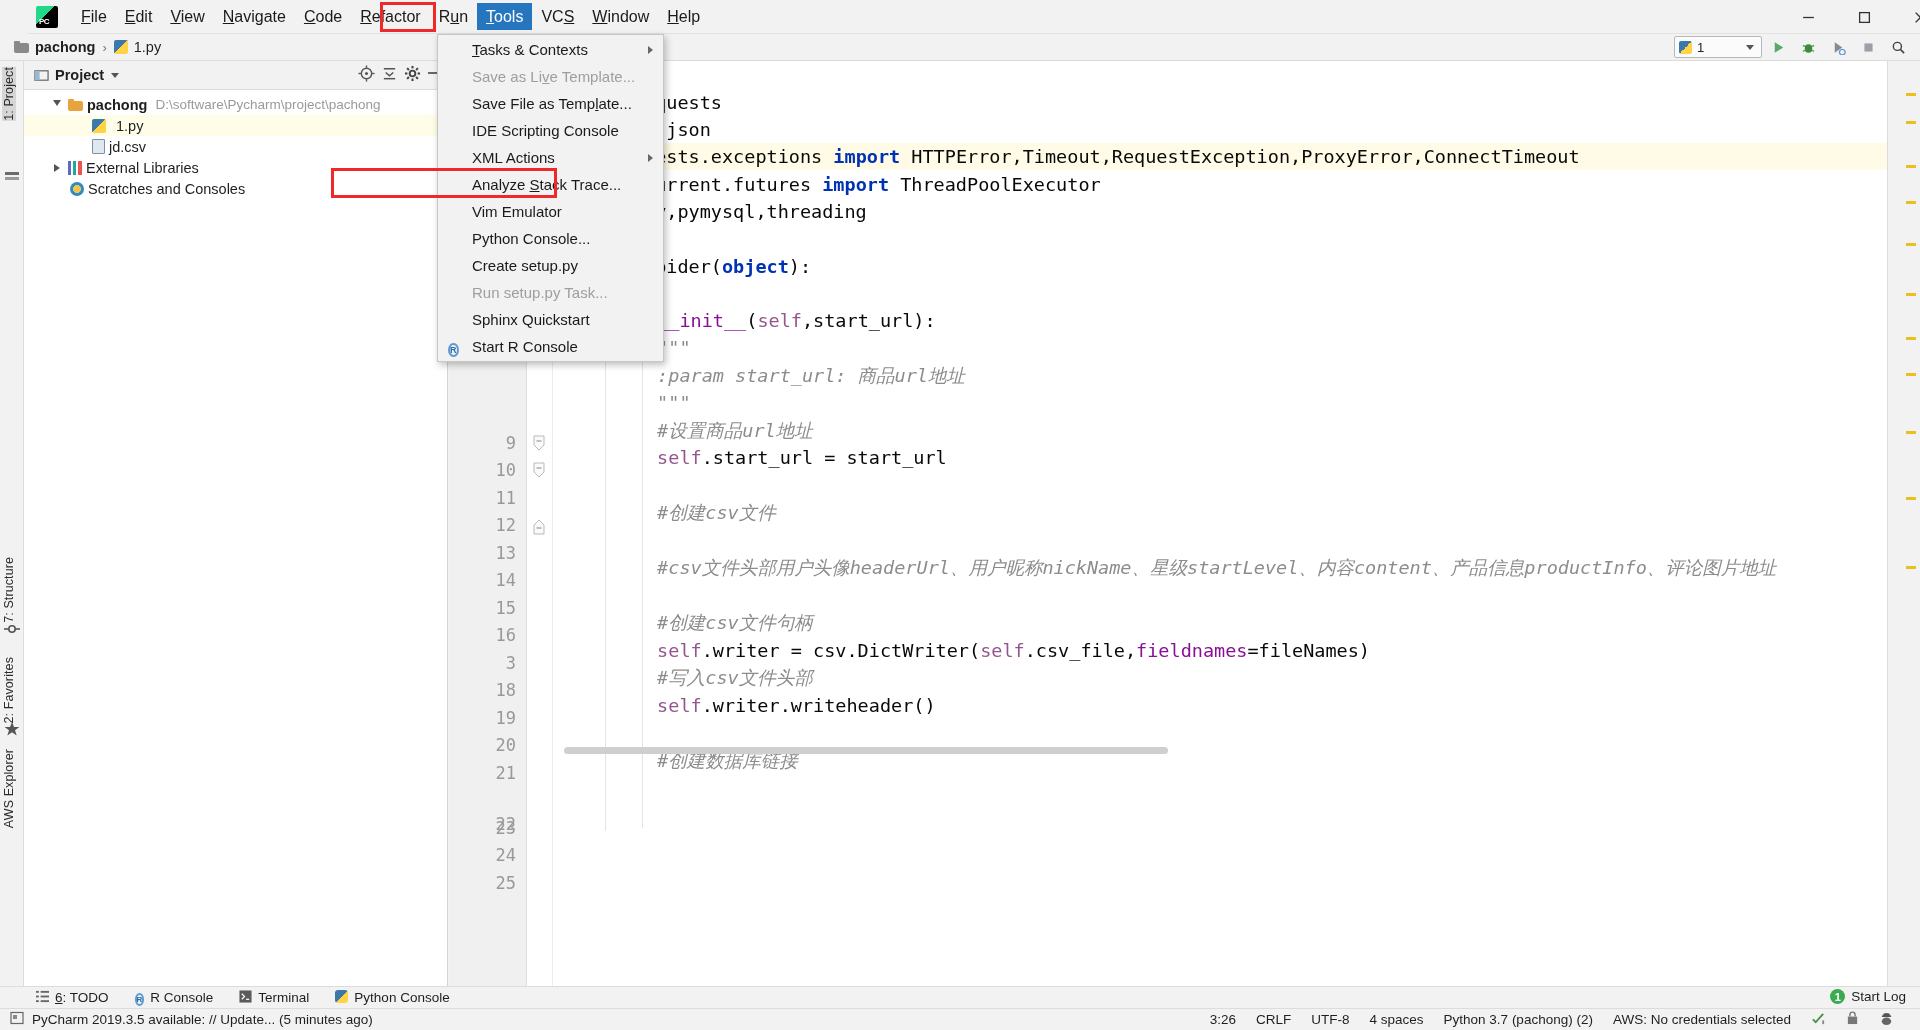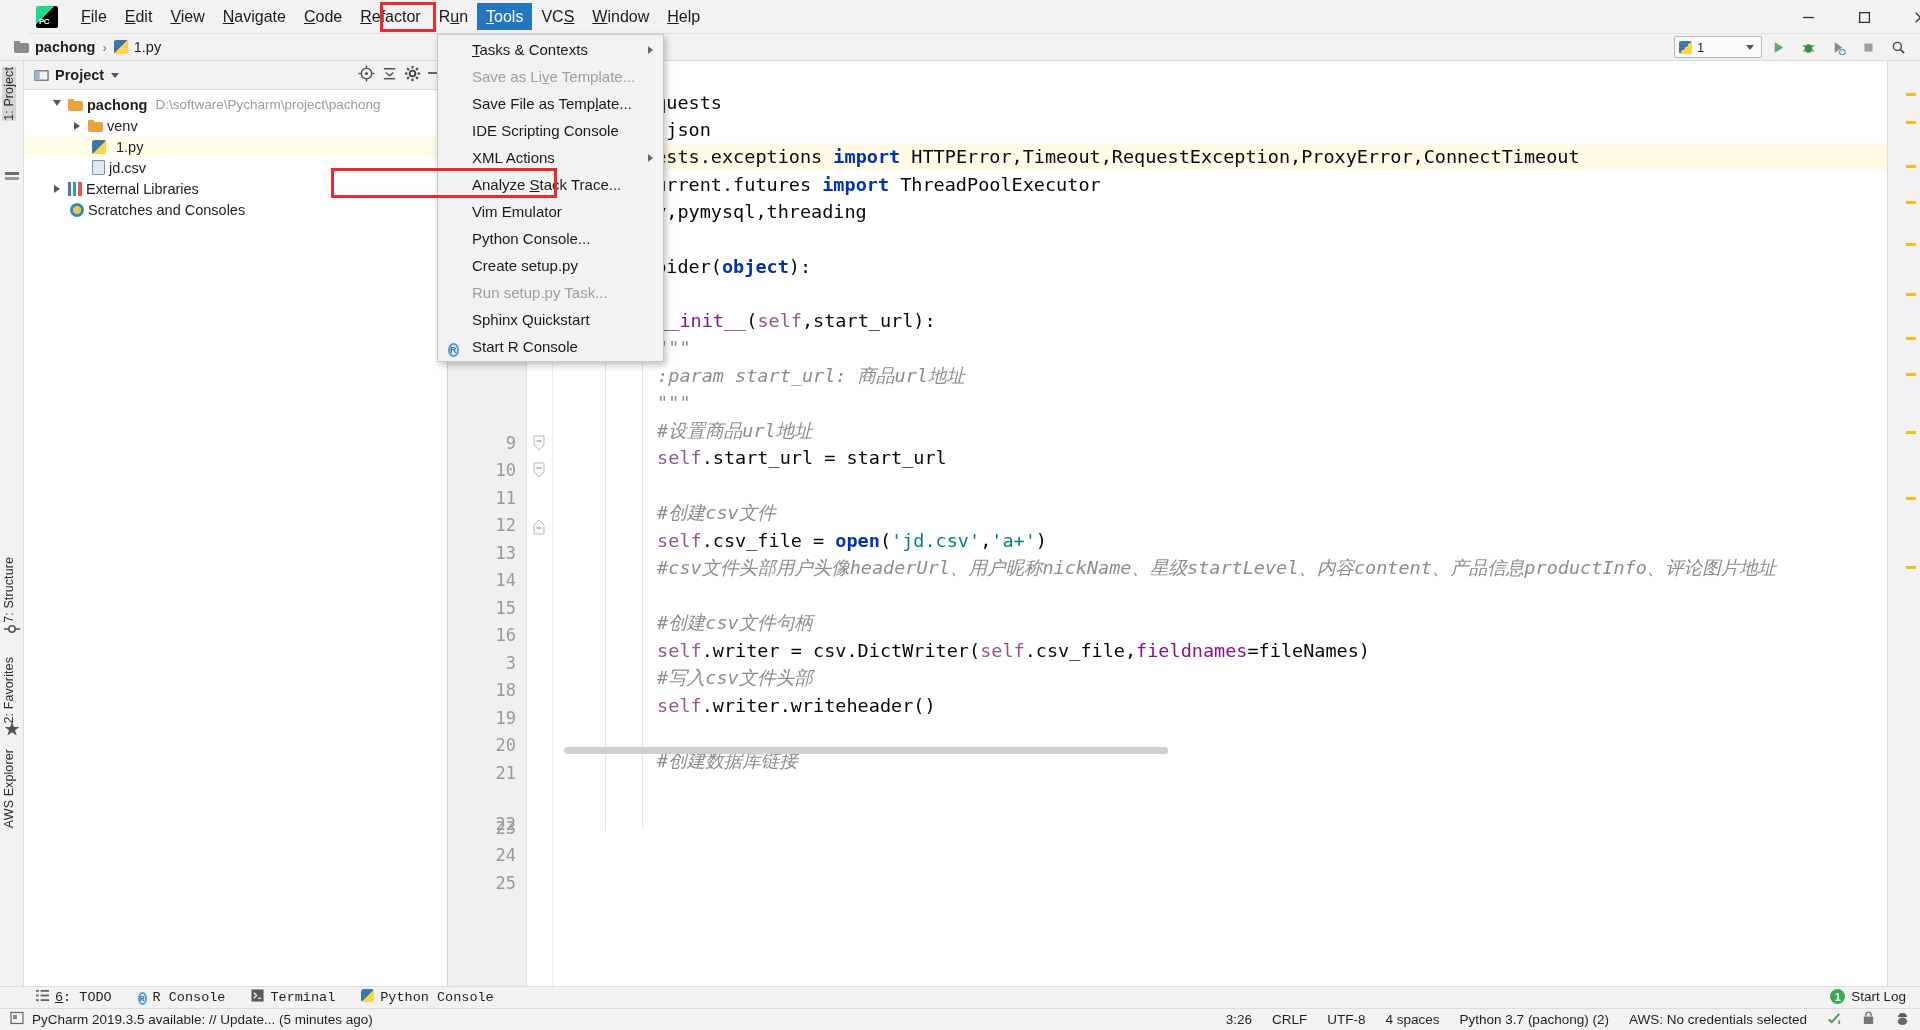--- a/index.html
+++ b/index.html
@@ -383,13 +383,6 @@
         <span class="t-lbl" style="font-weight:700">pachong</span>
         <span class="t-dim">D:\software\Pycharm\project\pachong</span>
       </div>
-      <div class="trow" style="padding-left:46px">
-        <span class="arrow">
-            <i></i>
-          </span>
-        <span class="ic-folder-y" style="margin-left:4px"></span>
-        <span class="t-lbl">venv</span>
-      </div>
       <div class="trow sel" style="padding-left:68px">
         <span class="py-ic"></span>
         <span class="t-lbl">1.py</span>

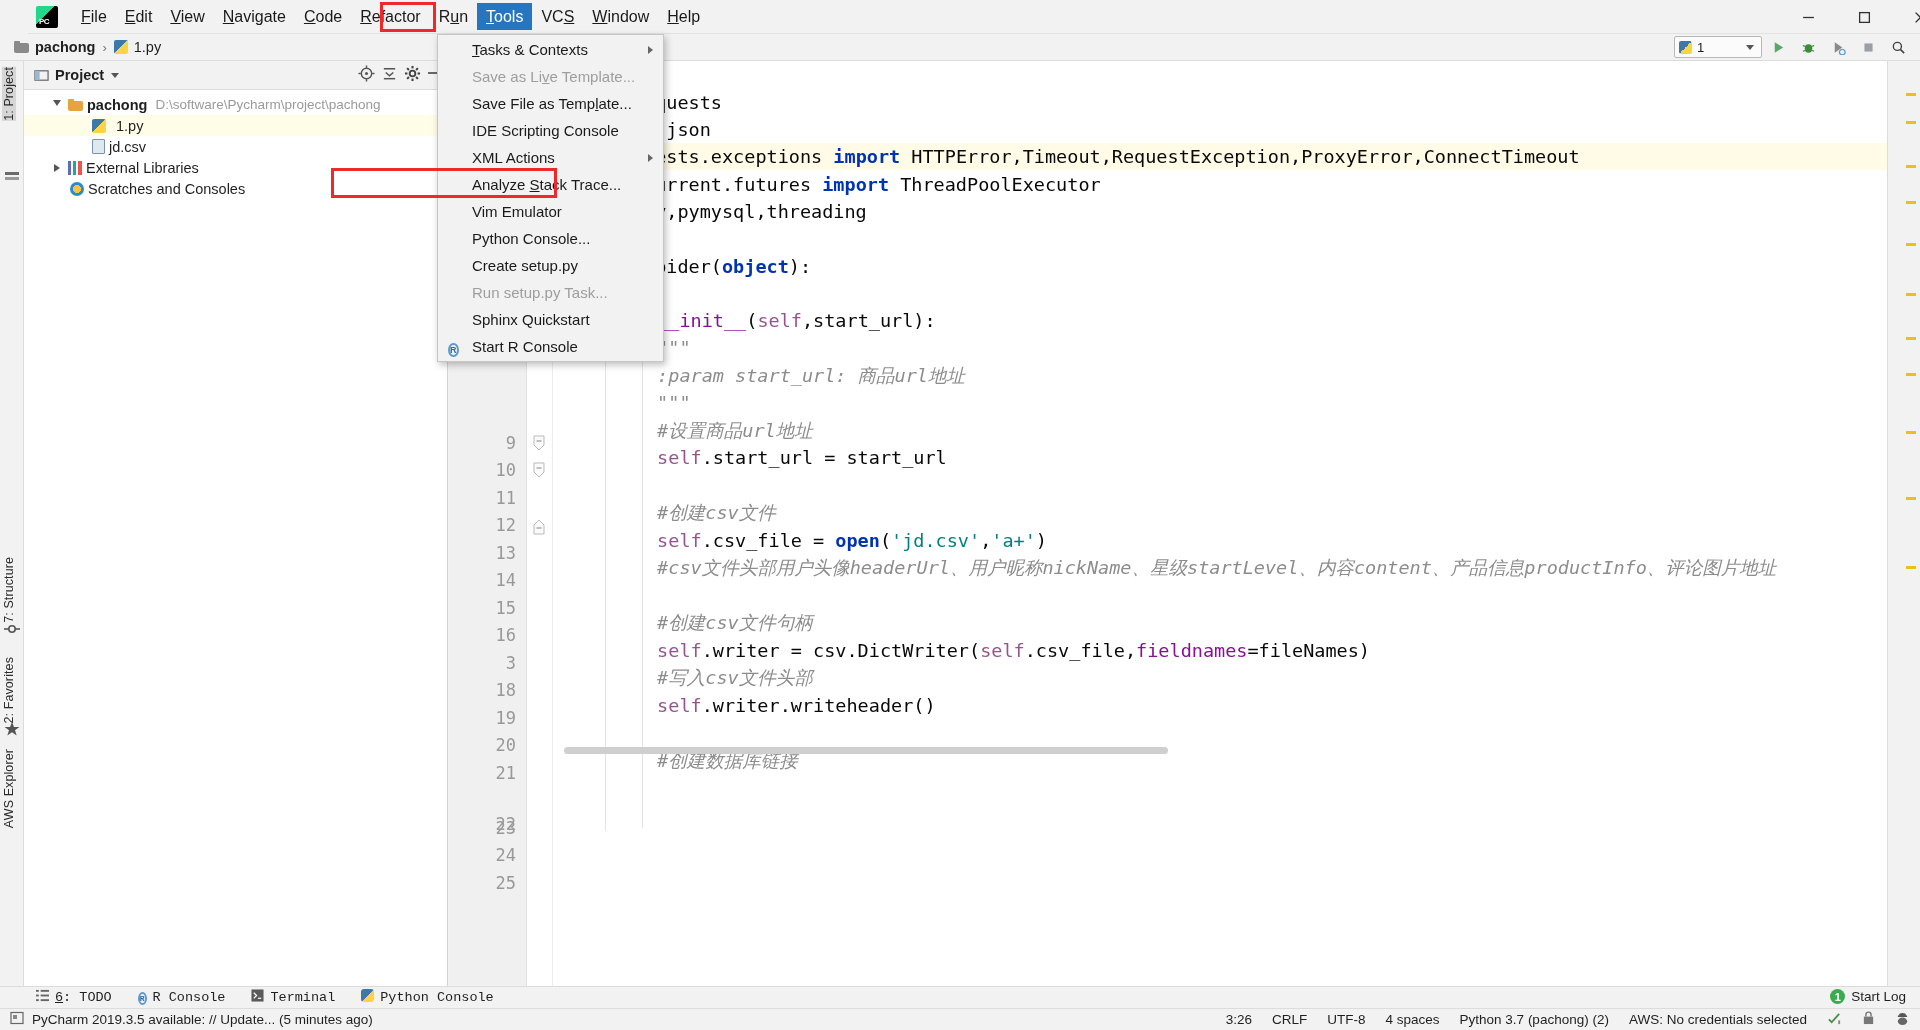--- a/index.html
+++ b/index.html
@@ -468,7 +468,6 @@
       <div class="cl" style="top:383px">        <span class="self">self</span>.start_url = start_url</div>
       <div class="cl" style="top:411px"> </div>
       <div class="cl" style="top:438px">        <span class="cmt">#创建csv文件</span></div>
-      <div class="cl" style="top:466px">        <span class="self">self</span>.csv_file = <span class="kw">open</span>(<span class="str2">'jd.csv'</span>,<span class="str2">'a+'</span>)</div>
       <div class="cl" style="top:493px">        <span class="cmt">#csv文件头部用户头像headerUrl、用户昵称nickName、星级startLevel、内容content、产品信息productInfo、评论图片地址</span></div>
       <div class="cl" style="top:548px">        <span class="cmt">#创建csv文件句柄</span></div>
       <div class="cl" style="top:576px">        <span class="self">self</span>.writer = csv.DictWriter(<span class="self">self</span>.csv_file,<span class="mag">fieldnames</span>=fileNames)</div>

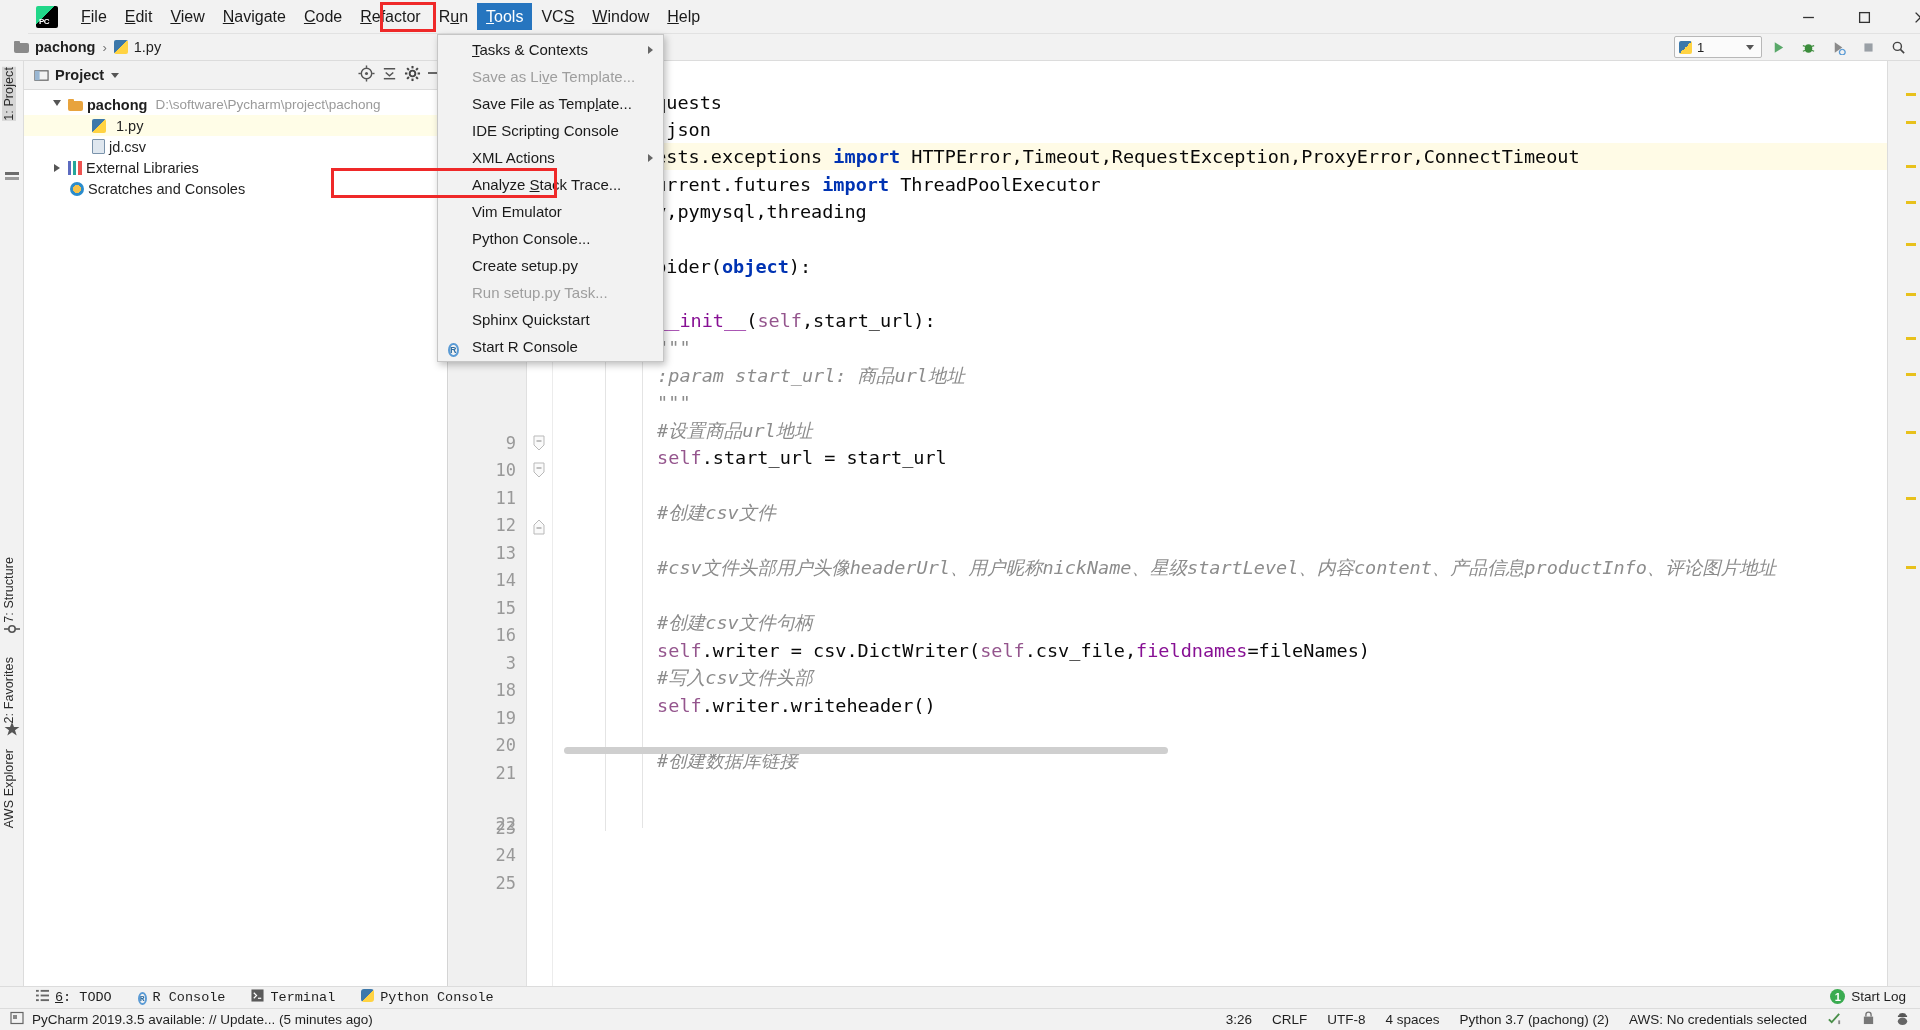--- a/index.html
+++ b/index.html
@@ -186,7 +186,7 @@
   .toolwin-bar {
     position: absolute; left: 0; bottom: 22px; width: 1920px; height: 22px;
     background: #f2f2f2; border-top: 1px solid #dcdcdc; display: flex; align-items: center;
-    padding-left: 36px; gap: 26px; font-family: Liberation Mono, monospace;
+    padding-left: 36px; gap: 26px;
   }
   .twb-item { display: flex; align-items: center; font-size: 13.5px; color: #1f1f1f; gap: 6px; }
   .twb-item u { text-decoration: underline; }

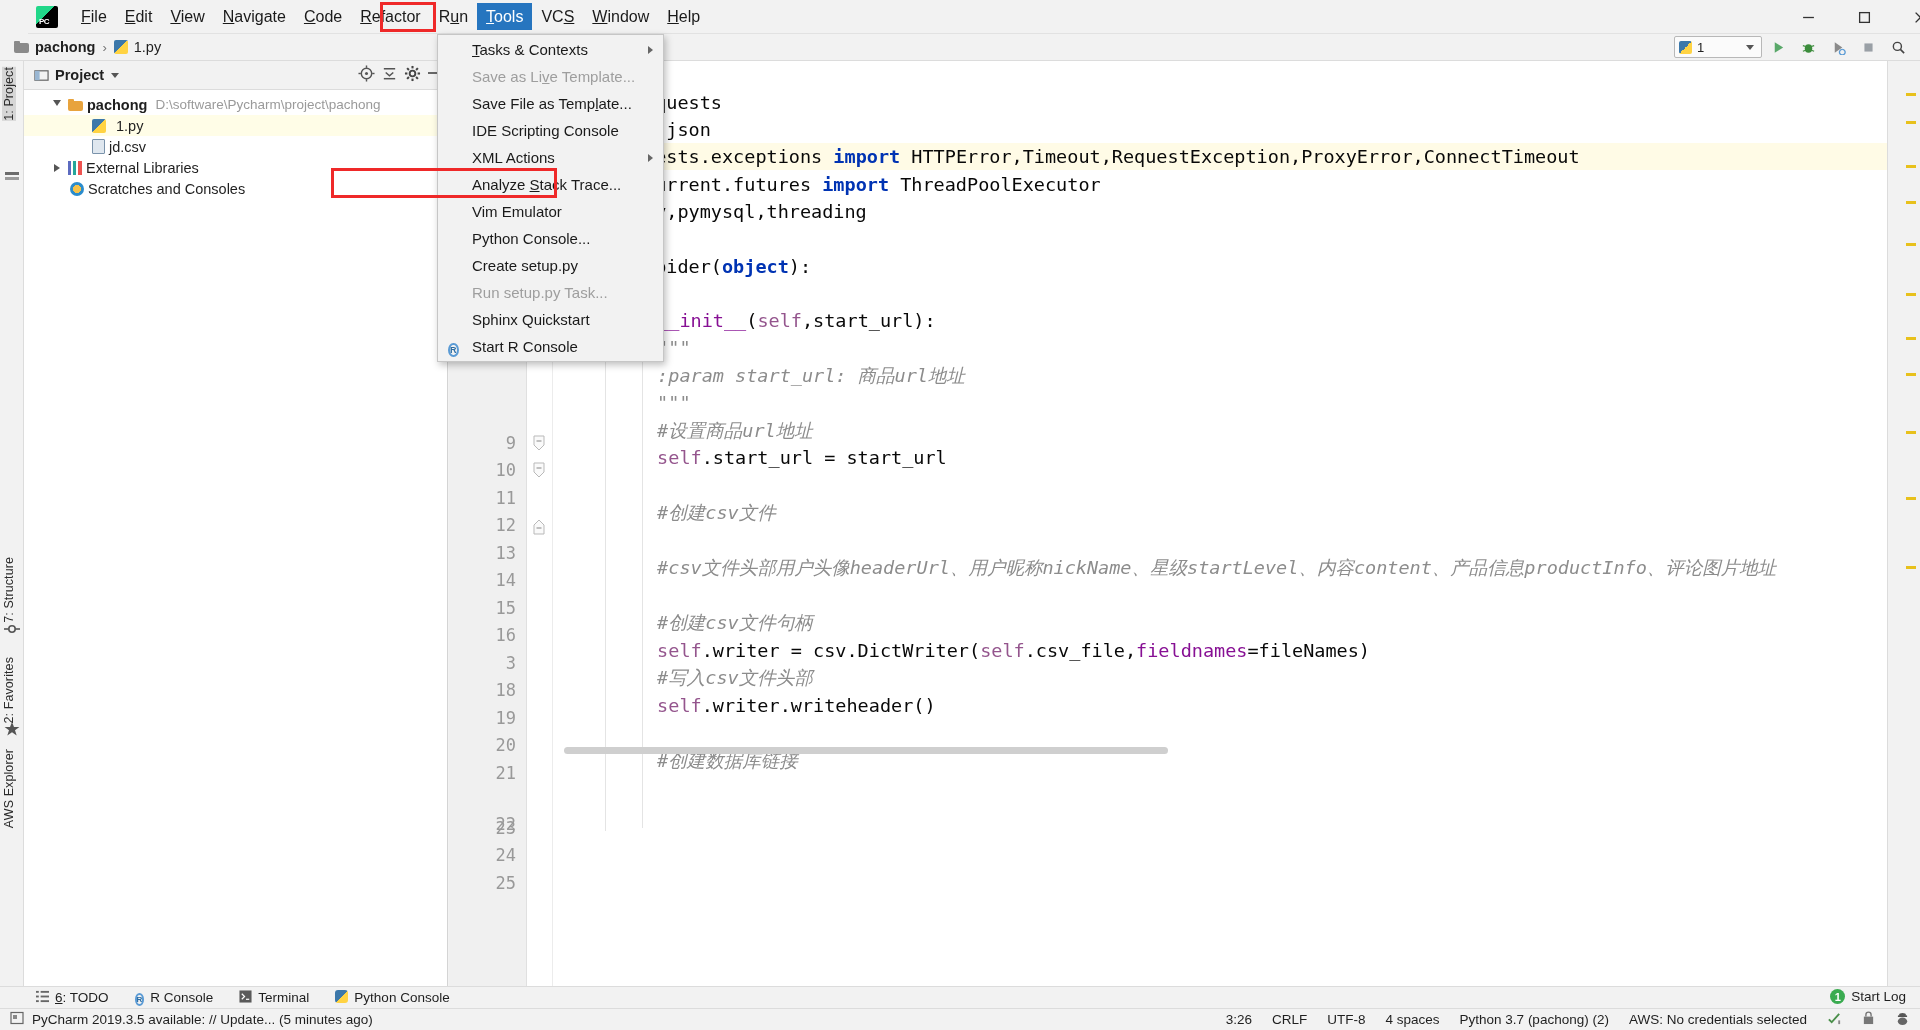--- a/index.html
+++ b/index.html
@@ -196,7 +196,7 @@
     font-size: 13.5px; color: #1f1f1f;
   }
   .sb-left { display: flex; align-items: center; gap: 8px; padding-left: 10px; }
-  .sb-right { margin-left: auto; display: flex; align-items: center; gap: 20px; padding-right: 10px; }
+  .sb-right { margin-left: auto; display: flex; align-items: center; gap: 20px; padding-right: 26px; }
   .evt-log {
     position: absolute; right: 14px; bottom: 23px; height: 21px; display: flex;
     align-items: center; gap: 6px; font-size: 13.5px; color: #1f1f1f;

